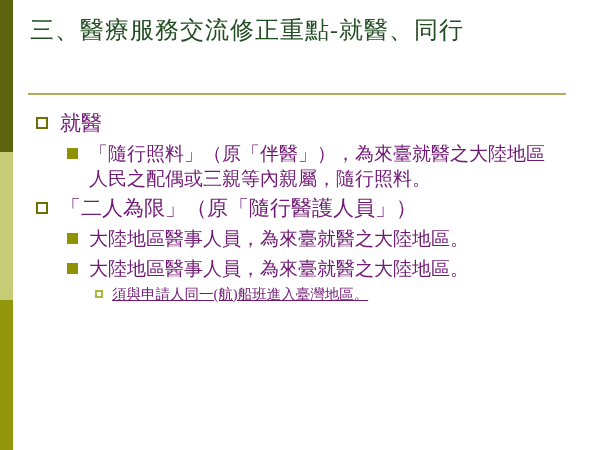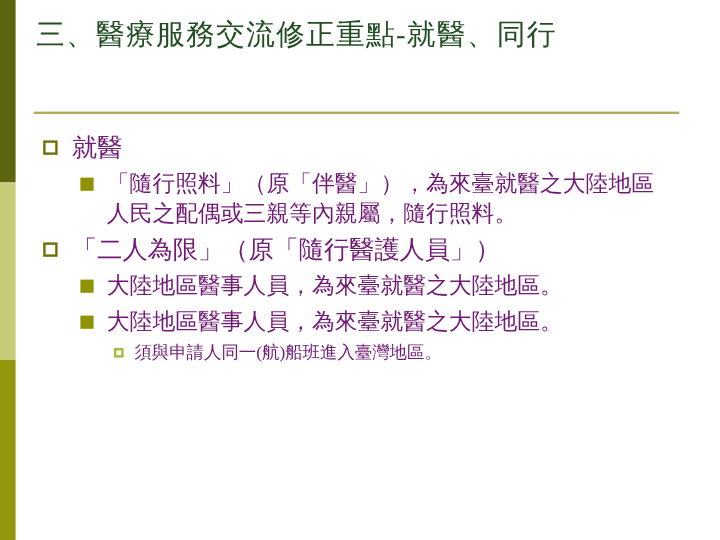--- a/index.html
+++ b/index.html
@@ -40,7 +40,7 @@
   .item { display: flex; align-items: flex-start; }
   .l1 { font-size: 21px; line-height: 26px; margin: 4px 0 2px 36px; }
   .l2 { font-size: 19px; line-height: 25px; margin: 5px 0 2px 67px; }
-  .l3 { font-size: 14.5px; line-height: 19px; margin: 4px 0 0 95px; }
+  .l3 { font-size: 14.5px; line-height: 19px; margin: 4px 0 0 95px; text-decoration: underline; }
 
   .marker { flex: 0 0 auto; display: inline-block; box-sizing: border-box; }
   .m1 { width: 12px; height: 12px; border: 2px solid #6e7002; background: #ffffff; margin: 7px 12px 0 0; }

